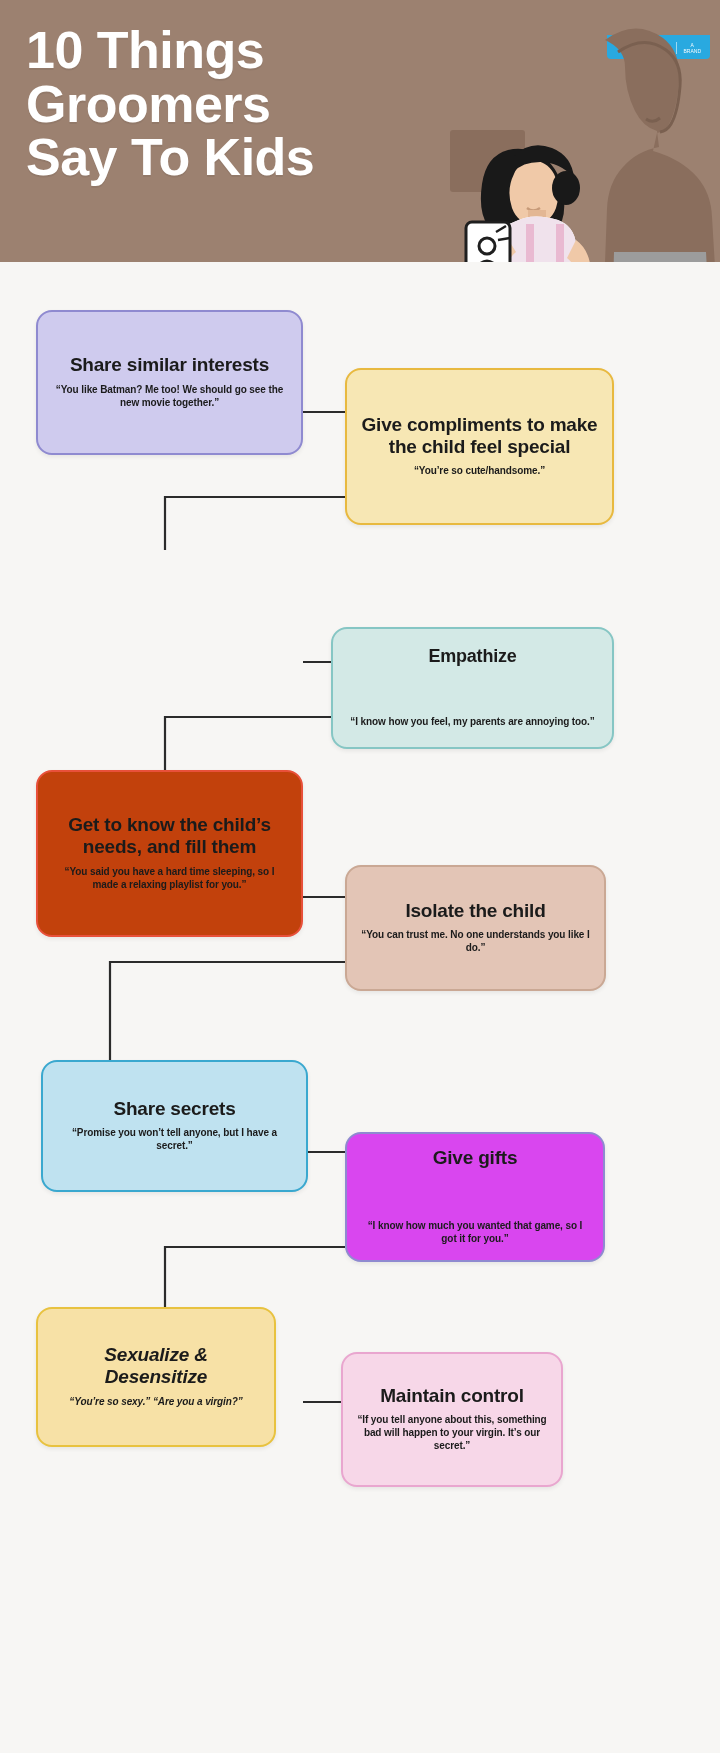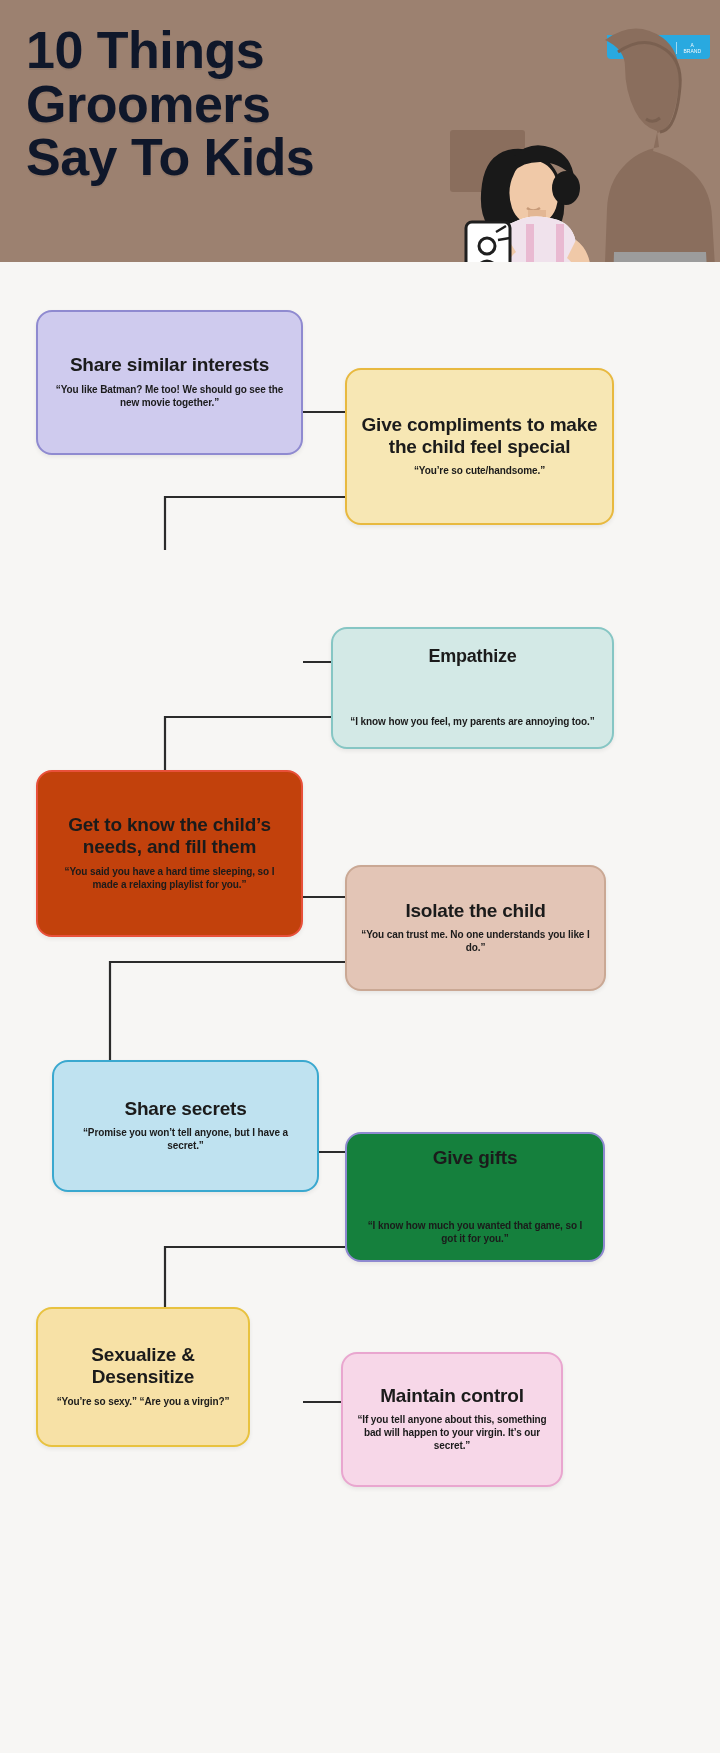--- a/index.html
+++ b/index.html
@@ -32,7 +32,7 @@
 
   .headline{
     position:absolute;left:26px;top:24px;
-    color:#0f172a;font-weight:bold;
+    color:#ffffff;font-weight:bold;
     font-size:52px;line-height:1.03;letter-spacing:-.5px;
     text-shadow:0 2px 0 rgba(0,0,0,.06);
   }

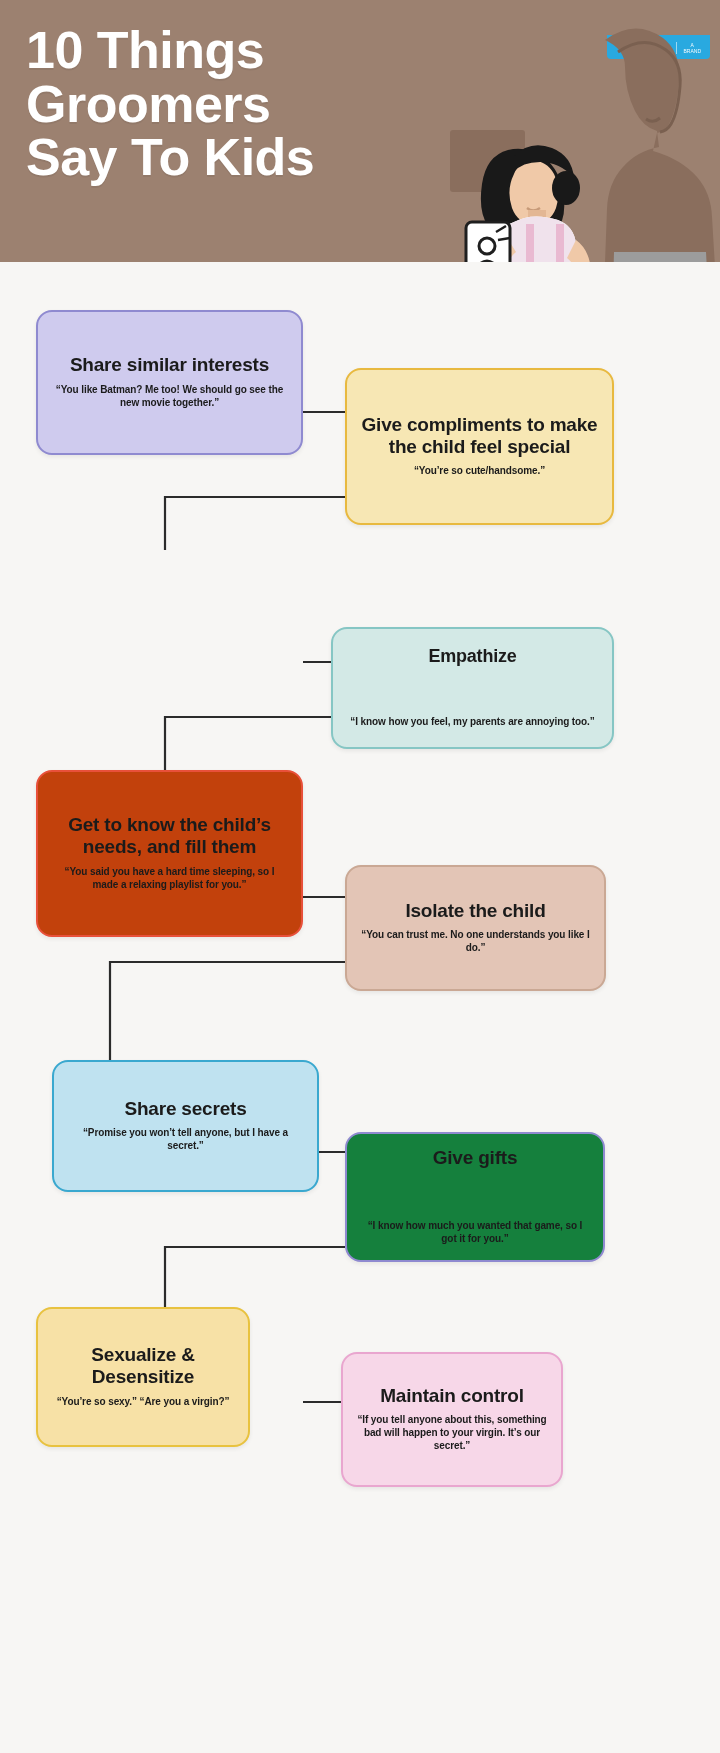--- a/index.html
+++ b/index.html
@@ -185,7 +185,7 @@
       <p class="quote">“You can trust me. No one understands you like I do.”</p>
     </div>
 
-    <div class="card" style="left: 52px; top: 798px; width: 267px; height: 132px; background: rgb(191, 226, 240); border-color: rgb(58, 168, 207);">
+    <div class="card" style="left: 41px; top: 798px; width: 267px; height: 132px; background: rgb(191, 226, 240); border-color: rgb(58, 168, 207);">
       <p class="title">Share secrets</p>
       <p class="quote">“Promise you won’t tell anyone, but I have a secret.”</p>
     </div>

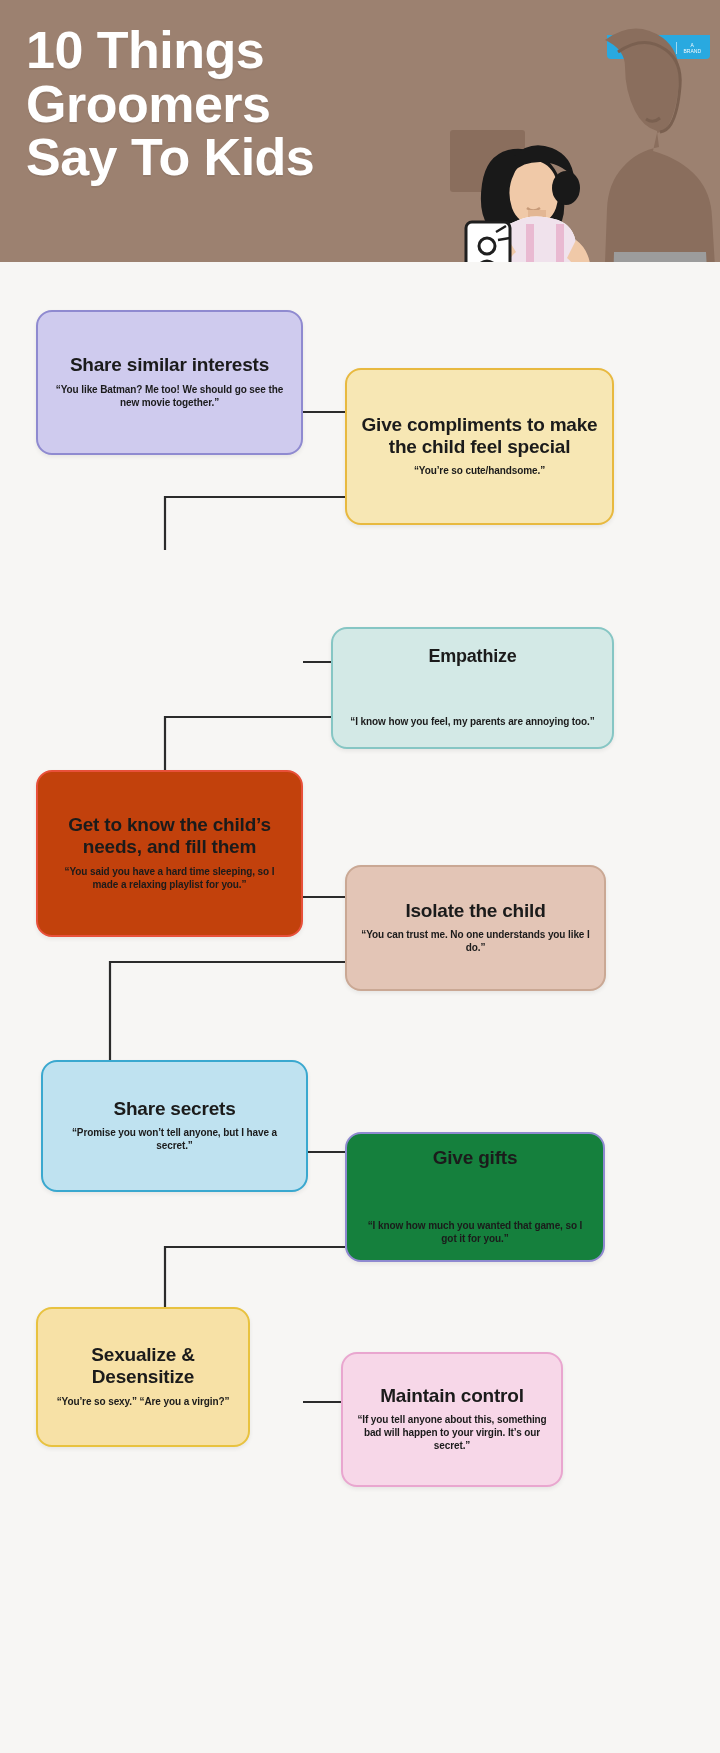--- a/index.html
+++ b/index.html
@@ -190,7 +190,7 @@
       <p class="quote">“Promise you won’t tell anyone, but I have a secret.”</p>
     </div>
 
-    <div class="card" style="left: 345px; top: 870px; width: 260px; height: 130px; background: #15803d; border-color: rgb(143, 138, 208); gap: 44px;">
+    <div class="card" style="left: 345px; top: 870px; width: 260px; height: 130px; background: #d946ef; border-color: rgb(143, 138, 208); gap: 44px;">
       <p class="title">Give gifts</p>
       <p class="quote">“I know how much you wanted that game, so I got it for you.”</p>
     </div>

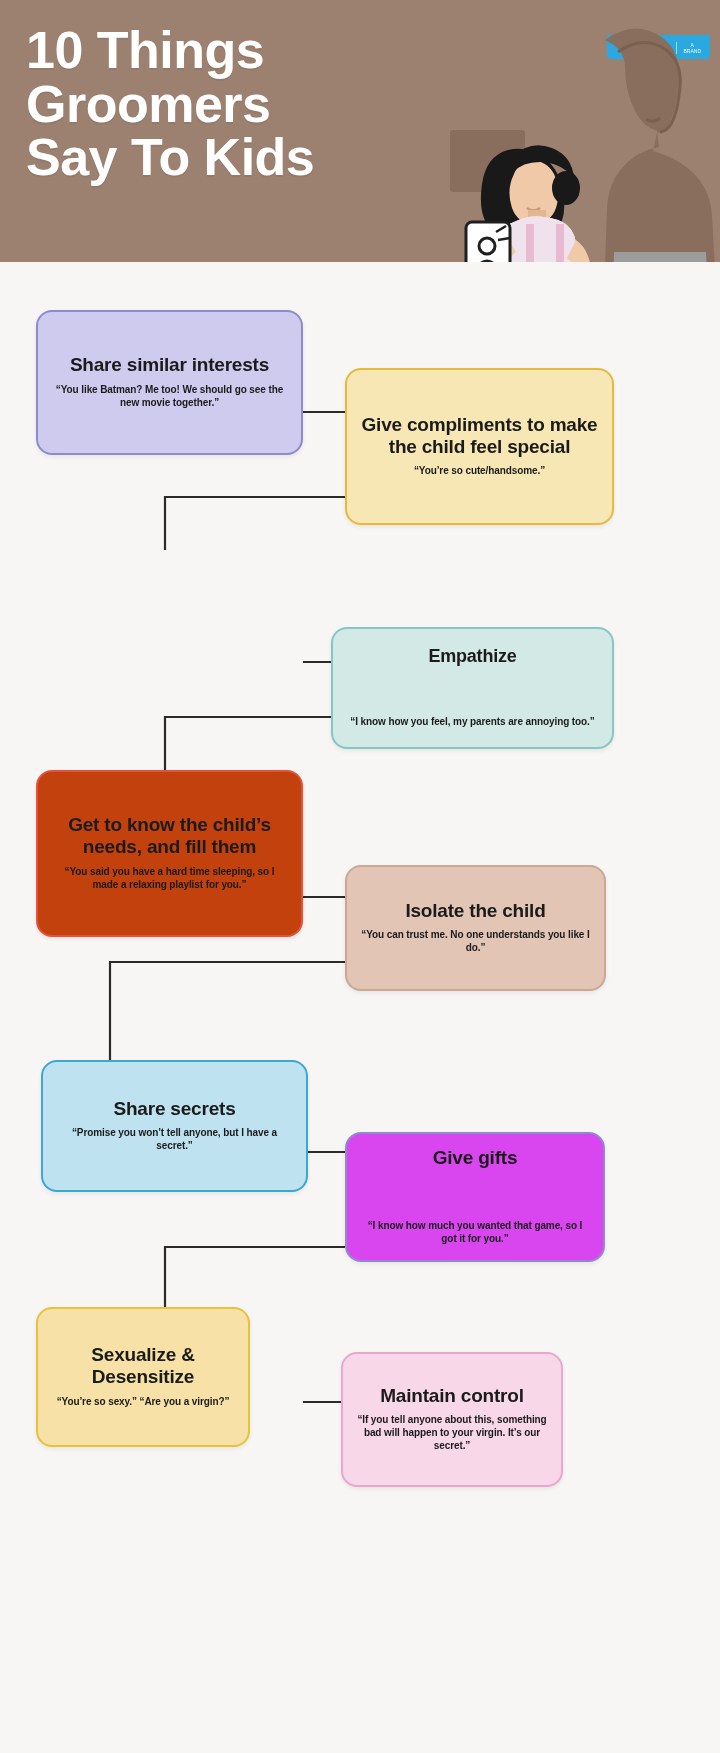--- a/index.html
+++ b/index.html
@@ -195,7 +195,7 @@
       <p class="quote">“I know how much you wanted that game, so I got it for you.”</p>
     </div>
 
-    <div class="card" style="left: 36px; top: 1045px; width: 214px; height: 140px; background: rgb(247, 225, 166); border-color: rgb(232, 194, 63);">
+    <div class="card" style="left: 36px; top: 1045px; width: 240px; height: 140px; background: rgb(247, 225, 166); border-color: rgb(232, 194, 63); font-style: italic;">
       <p class="title">Sexualize &amp; Desensitize</p>
       <p class="quote">“You’re so sexy.” “Are you a virgin?”</p>
     </div>

